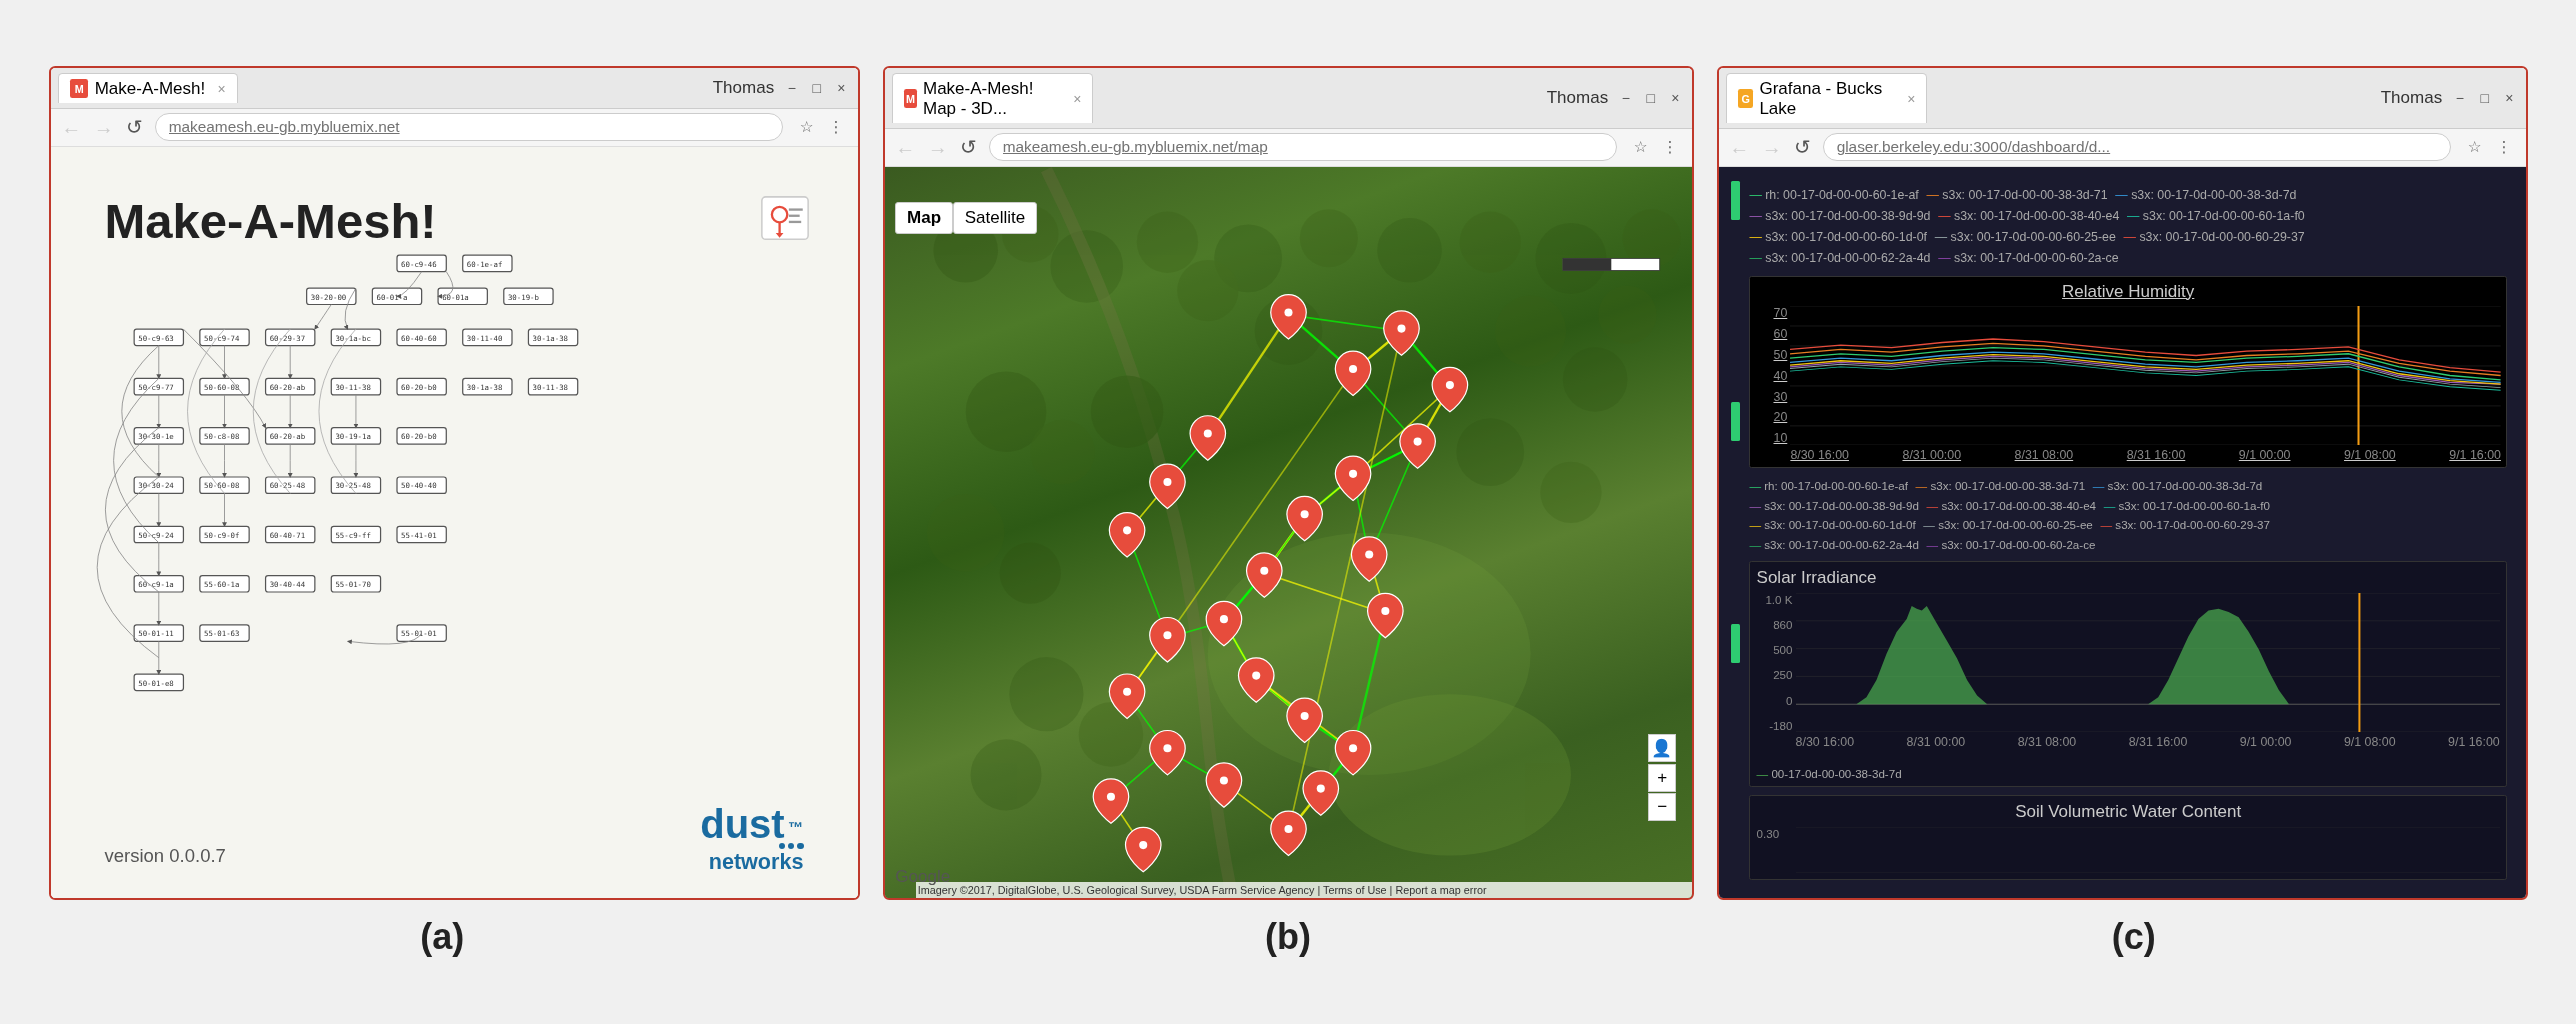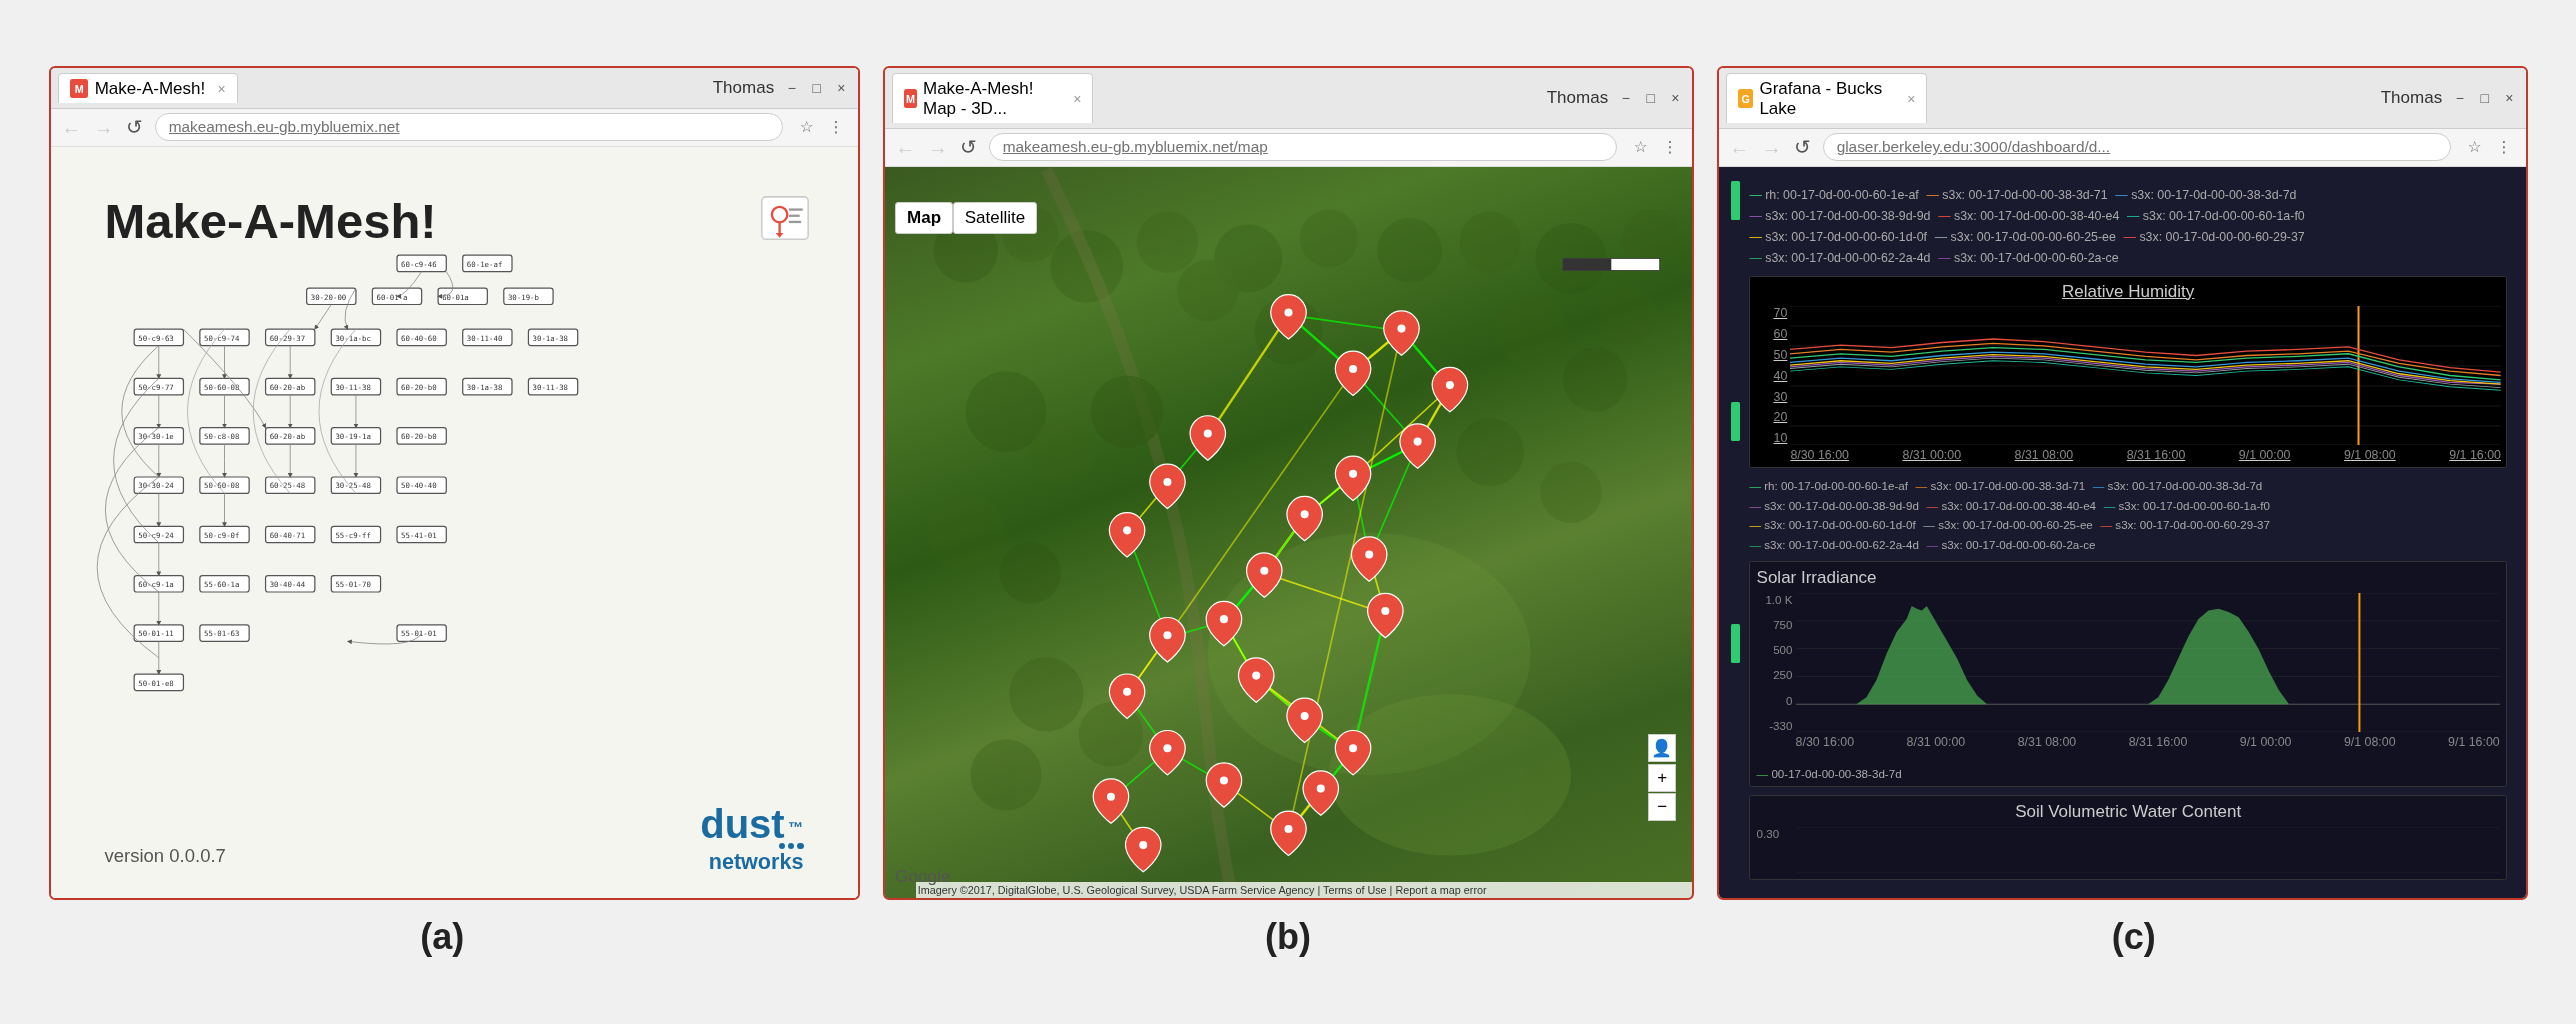--- a/index.html
+++ b/index.html
@@ -932,7 +932,7 @@
           <div style="display:flex;height:139px;">
             <div style="width:39px;display:flex;flex-direction:column;justify-content:space-between;align-items:flex-end;padding-right:3.1px;font-size:11.6px;color:#888;">
               <span>1.0 K</span>
-                <span>750</span>
+                <span>860</span>
                 <span>500</span>
                 <span>250</span>
                 <span>0</span>

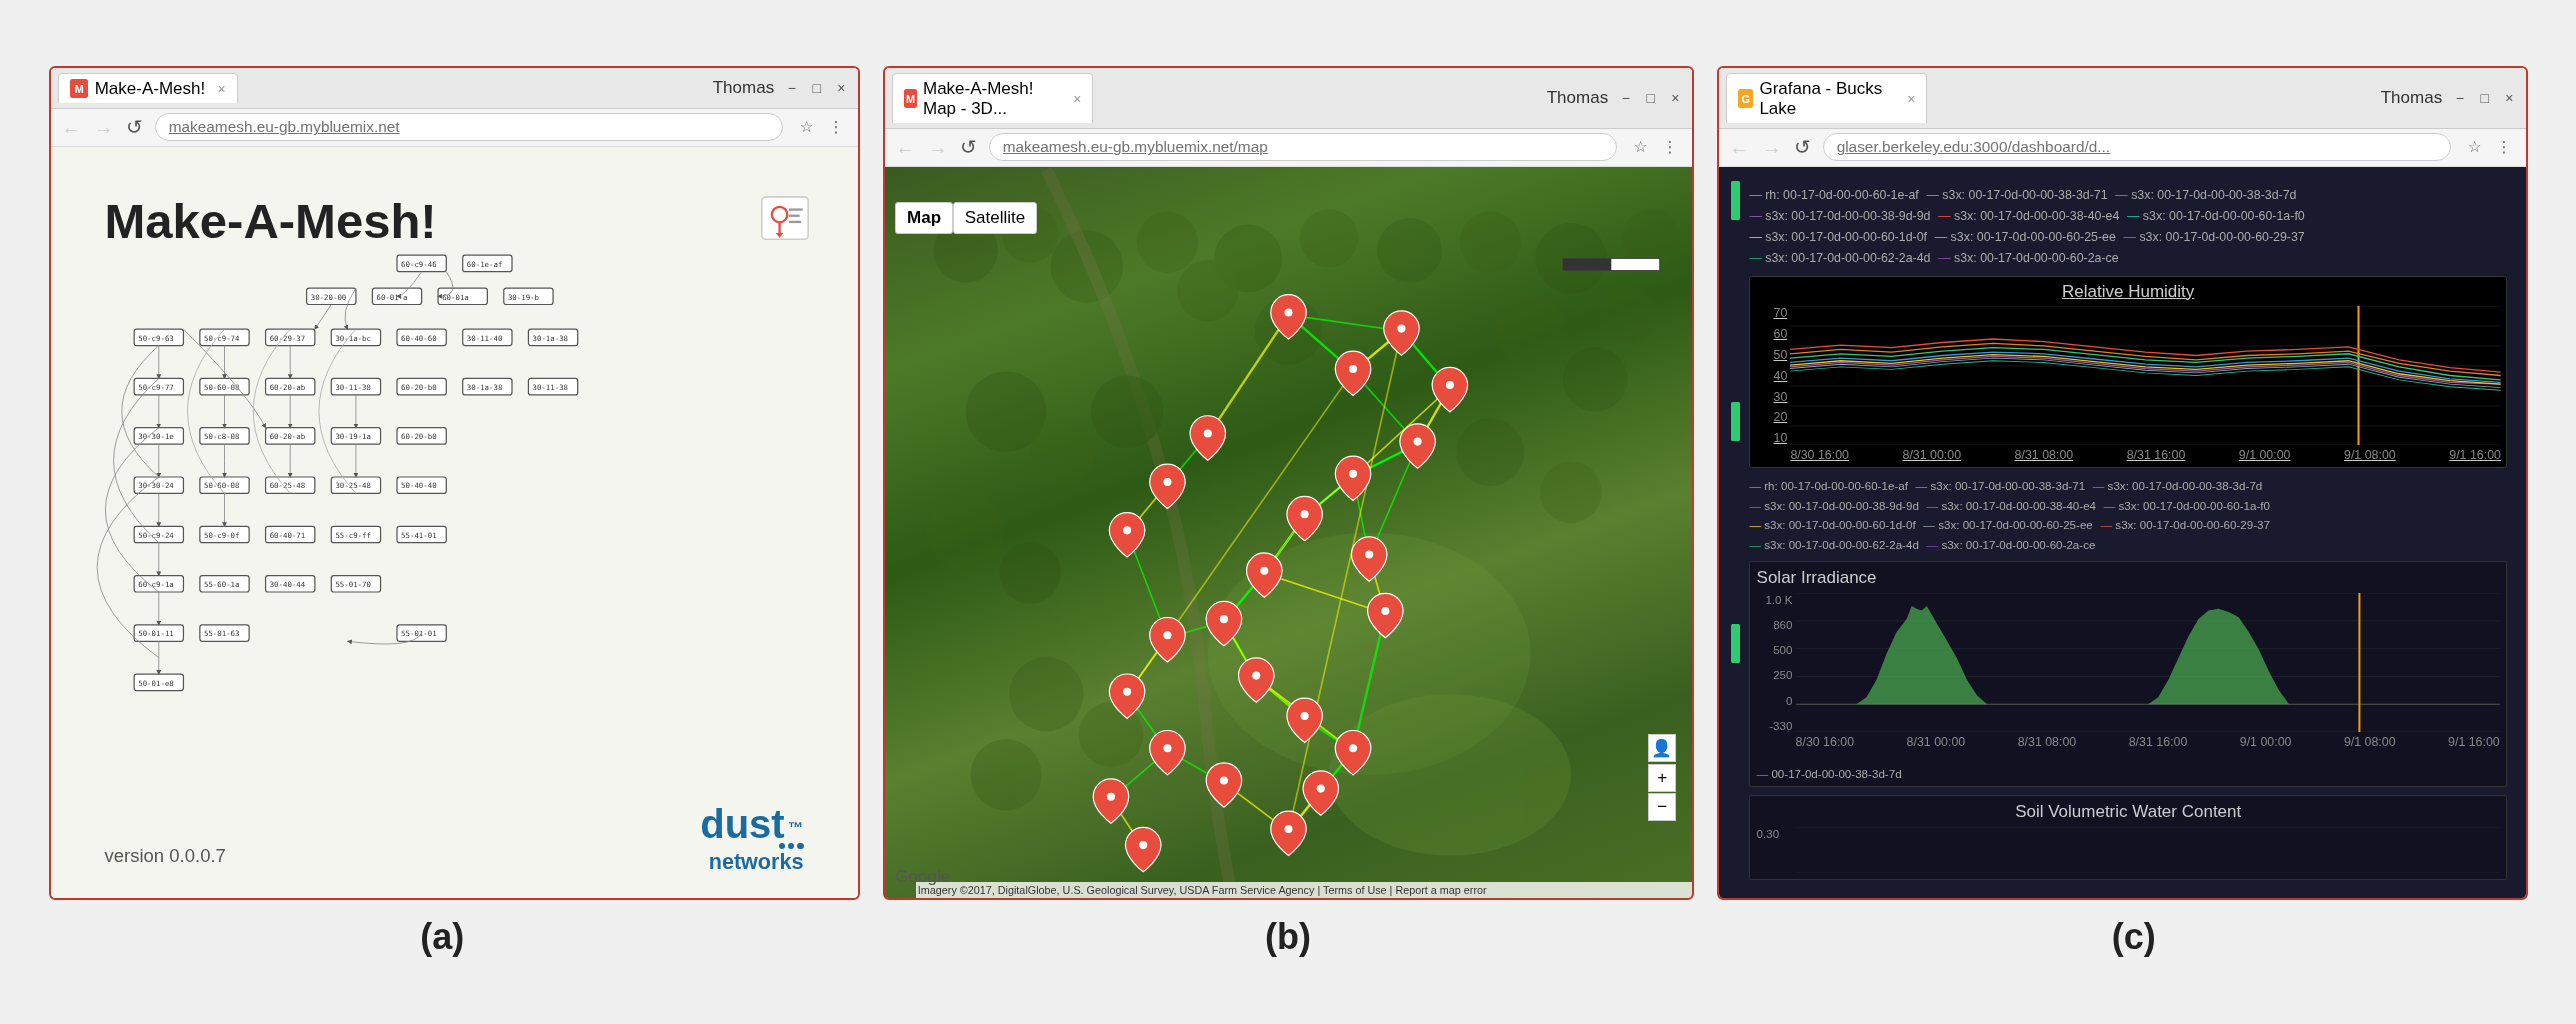--- a/index.html
+++ b/index.html
@@ -936,7 +936,7 @@
                 <span>500</span>
                 <span>250</span>
                 <span>0</span>
-                <span>-330</span>
+                <span>-180</span>
             </div>
             <div style="flex:1;position:relative;">
               <svg style="width:100%;height:100%;" viewBox="0 0 700 160" preserveAspectRatio="none">

